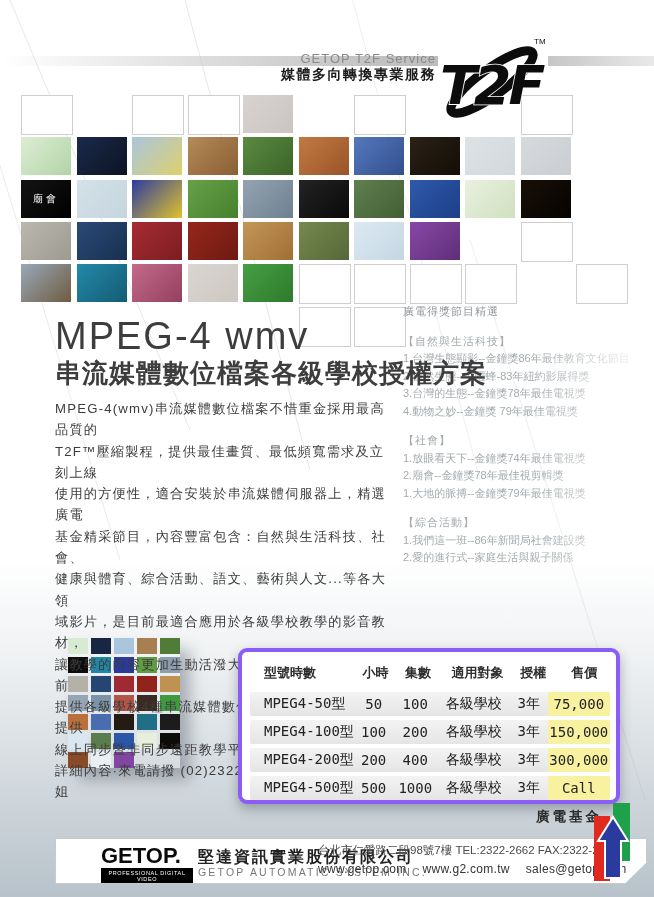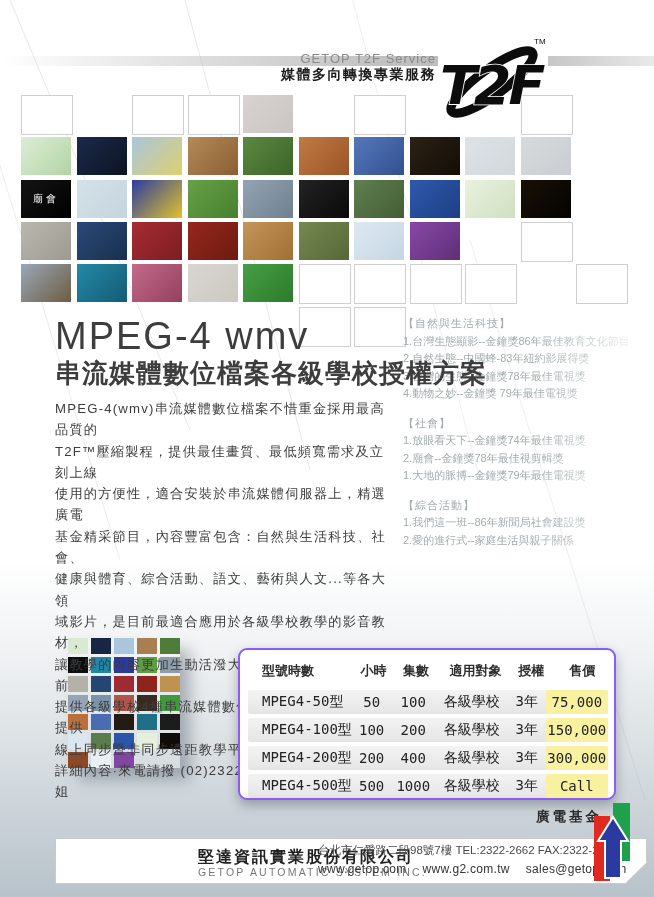--- a/index.html
+++ b/index.html
@@ -162,6 +162,7 @@
 詳細內容·來電請撥 (02)23222662 分機 123 曾小姐</div>
 
   <div id="awards">
+      <div class="aw-title">廣電得獎節目精選</div>
       <div class="aw-sec">
         <div class="aw-hdr">【自然與生活科技】</div>
         <div class="aw-item">1.台灣生態顯影--金鐘獎86年最佳教育文化節目</div>

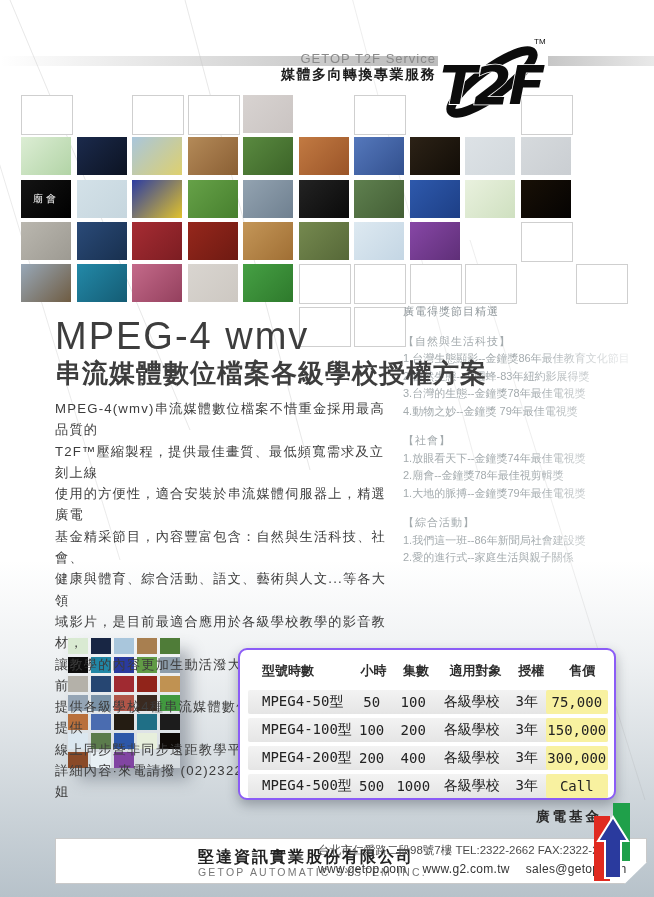--- a/index.html
+++ b/index.html
@@ -41,7 +41,7 @@
   #collage .tile{position:absolute;width:20px;height:16px;}
   
   #price-panel{position:absolute;left:238px;top:648px;width:374px;height:148px;background:#fff;
-    border:2px solid #8b5cf6;border-radius:9px;z-index:3;
+    border:4px solid #8b5cf6;border-radius:9px;z-index:3;
     box-shadow:0 5px 12px rgba(40,50,60,0.35);}
   #price-head{display:flex;padding:12px 0 6px 22px;font-size:13px;font-weight:bold;color:#2e2e2e;}
   .col-model{width:96px;} .col-hours{width:40px;text-align:center;} .col-eps{width:48px;text-align:center;}

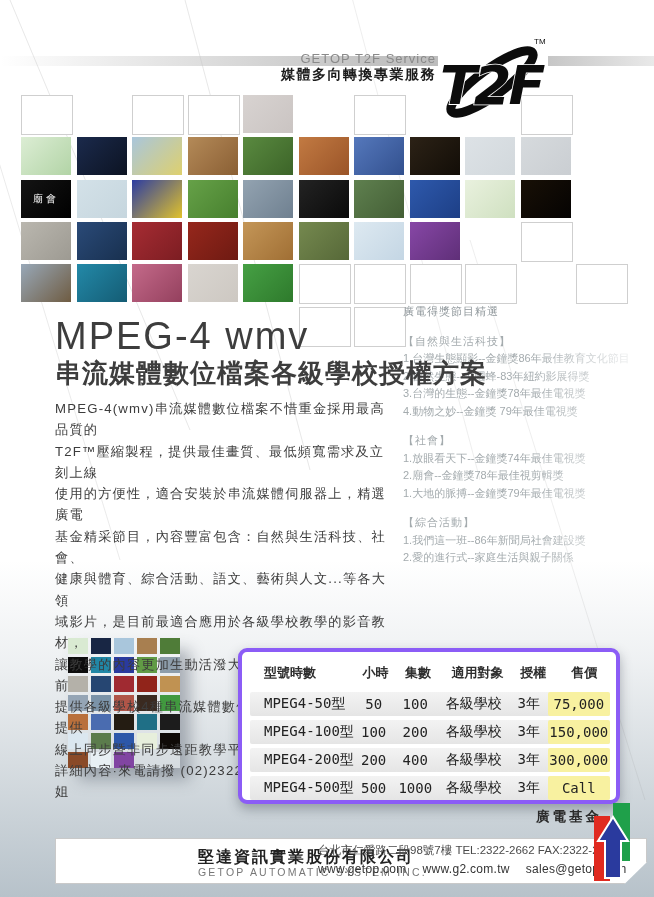--- a/index.html
+++ b/index.html
@@ -267,6 +267,10 @@
   <div id="fund-label">廣電基金</div>
 
   <div id="footer-box">
+    <div id="getop-logo">
+      <div id="getop-word">GETOP.</div>
+      <div id="getop-bar">PROFESSIONAL DIGITAL VIDEO</div>
+    </div>
     <div id="company-en">GETOP AUTOMATIC SYSTEM INC.</div>
     <div id="company-zh">堅達資訊實業股份有限公司</div>
     <div id="addr1">台北市仁愛路二段98號7樓 TEL:2322-2662 FAX:2322-2995</div>

